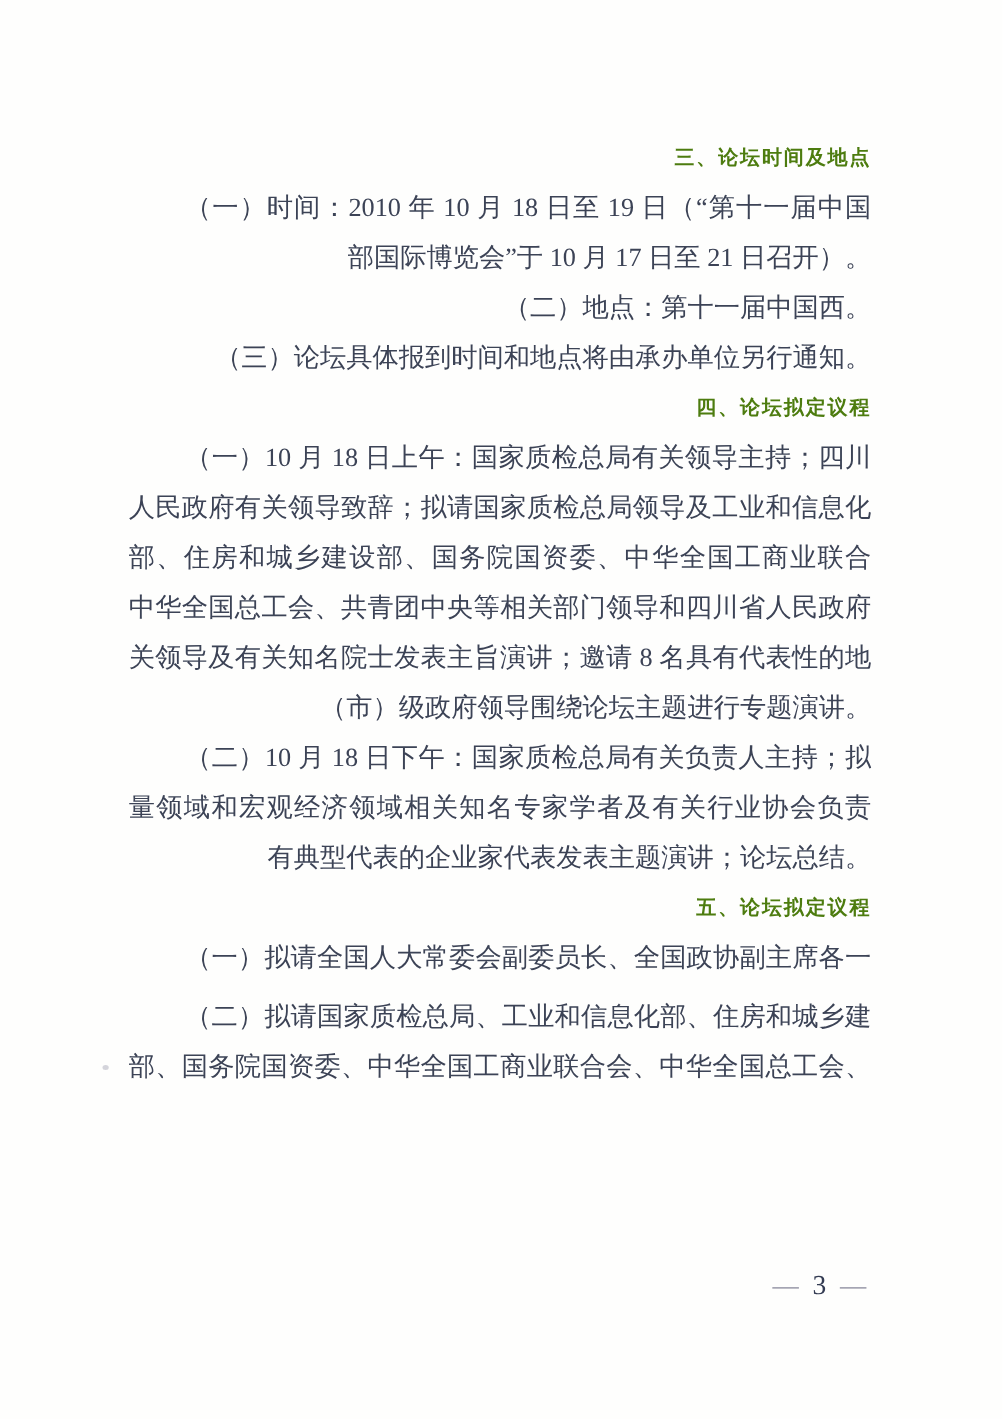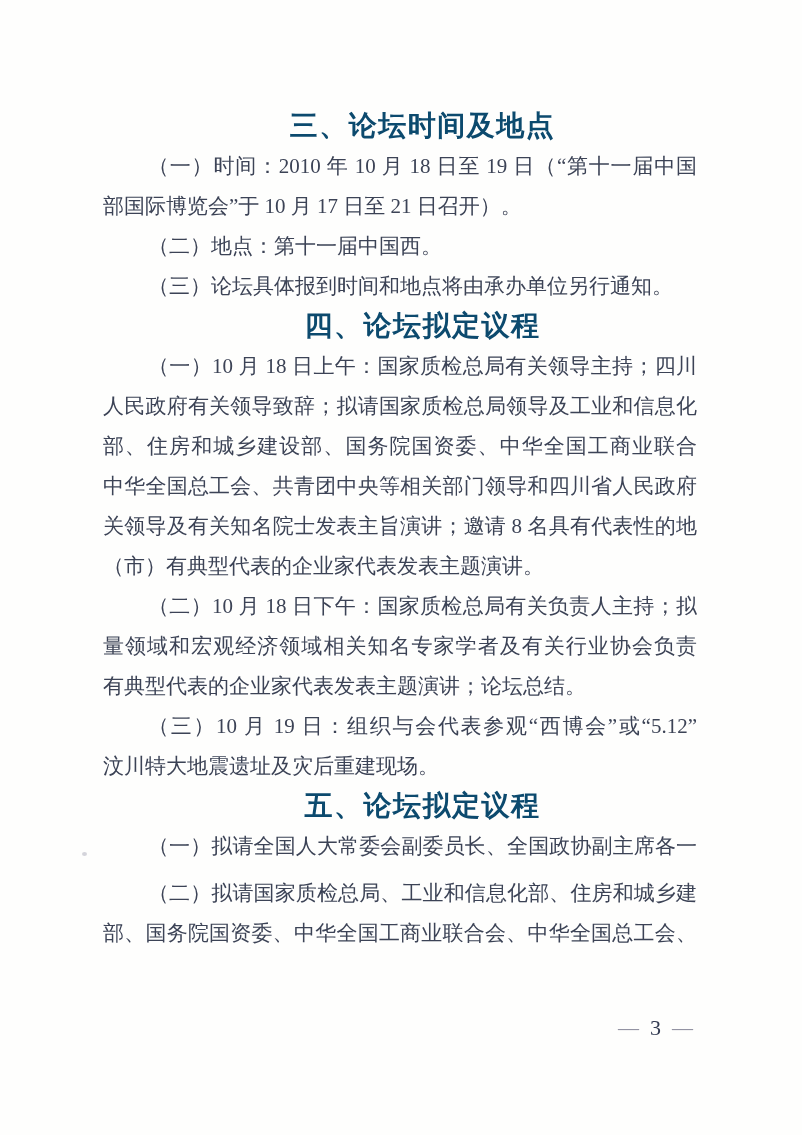--- a/index.html
+++ b/index.html
@@ -37,10 +37,10 @@
   .line.heading {
     font-family: "DejaVu Sans", "Liberation Sans", sans-serif;
     font-weight: 700;
-    font-size: 28px;
+    font-size: 16px;
     letter-spacing: 1.5px;
-    color: #0c4a6e;
-    text-align: center;
+    color: #4d7c0f;
+    text-align: right;
   }
   .footer {
     position: absolute;

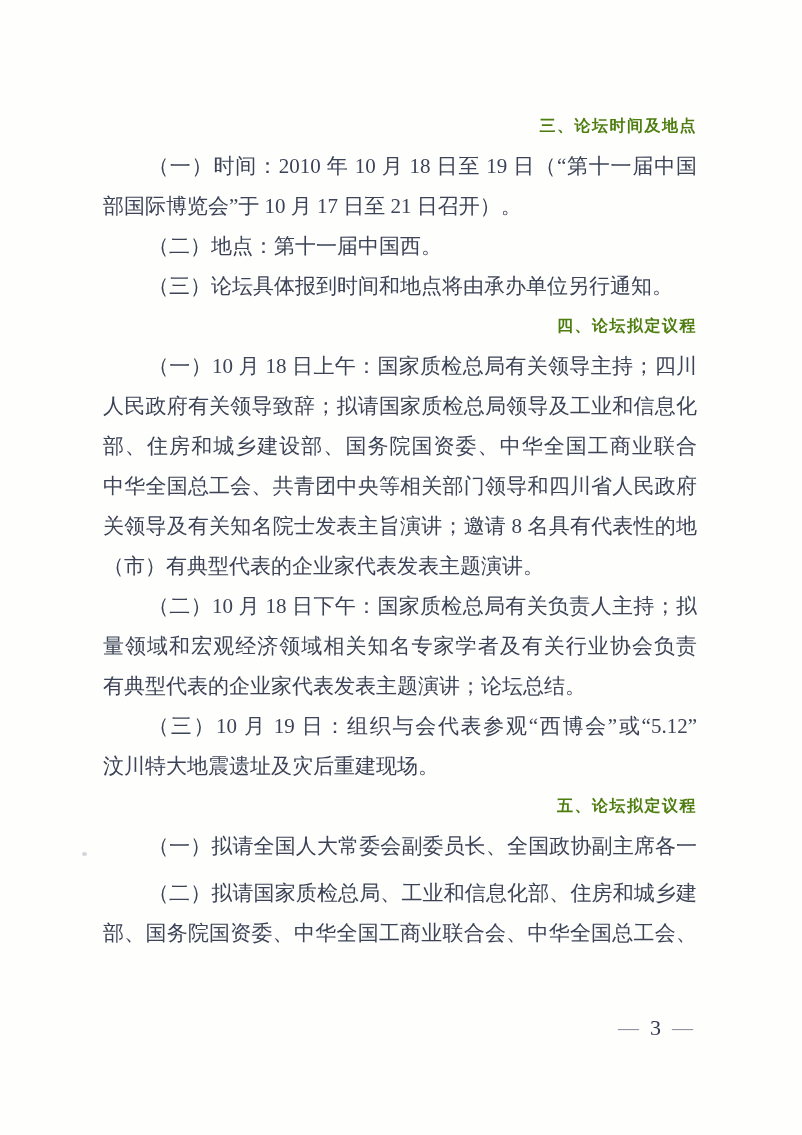--- a/index.html
+++ b/index.html
@@ -26,7 +26,7 @@
     line-height: 40px;
     height: 40px;
     color: #3c4356;
-    text-align: left;
+    text-align: right;
     overflow: hidden;
   }
   .line.fill {

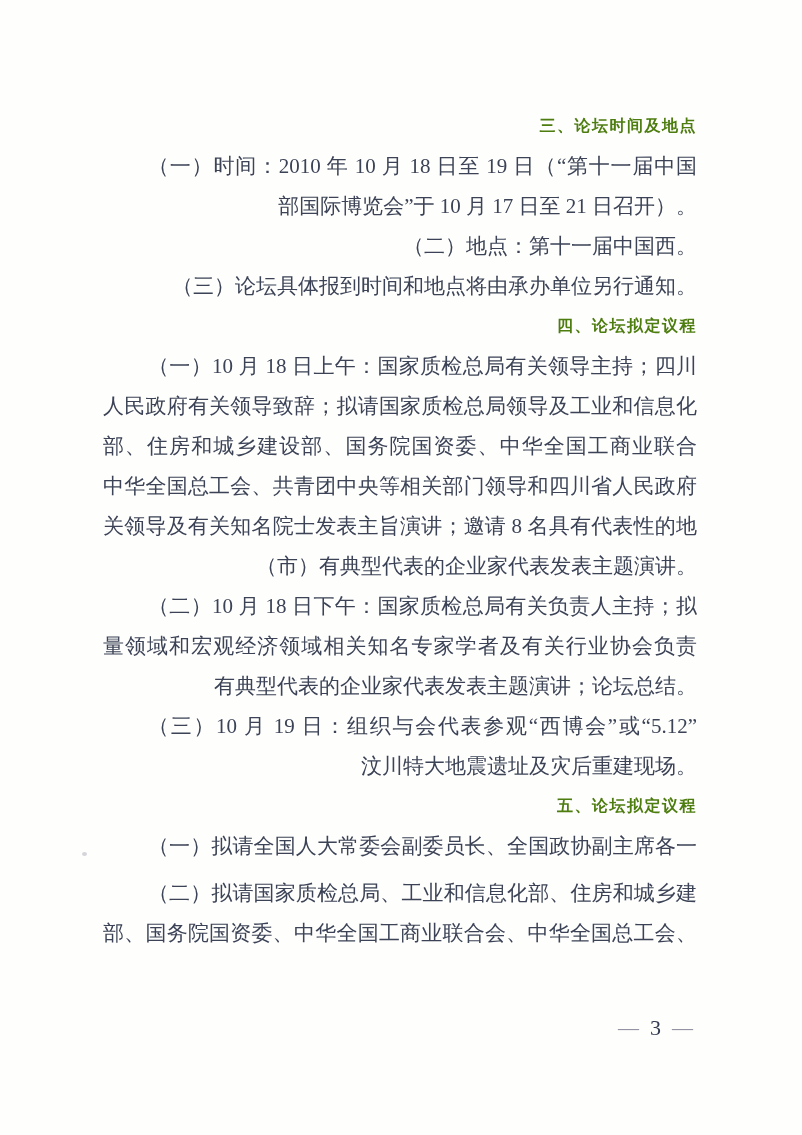--- a/index.html
+++ b/index.html
@@ -91,7 +91,7 @@
         <div class="line fill">部、住房和城乡建设部、国务院国资委、中华全国工商业联合会、</div>
         <div class="line fill">中华全国总工会、共青团中央等相关部门领导和四川省人民政府相</div>
         <div class="line fill">关领导及有关知名院士发表主旨演讲；邀请 8 名具有代表性的地</div>
-        <div class="line">（市）有典型代表的企业家代表发表主题演讲。</div>
+        <div class="line">（市）级政府领导围绕论坛主题进行专题演讲。</div>
       </div>
       <div class="block">
         <div class="line indent fill">（二）10 月 18 日下午：国家质检总局有关负责人主持；拟请质</div>

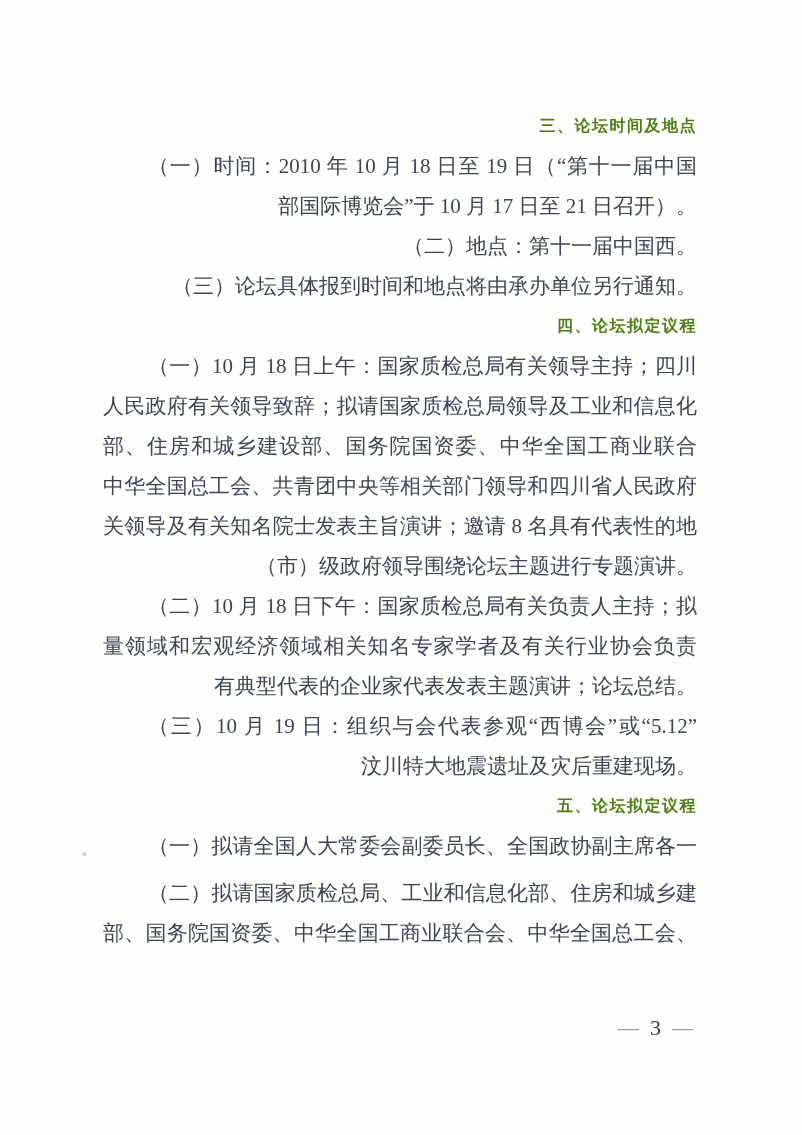--- a/index.html
+++ b/index.html
@@ -99,10 +99,6 @@
         <div class="line">有典型代表的企业家代表发表主题演讲；论坛总结。</div>
       </div>
       <div class="block">
-        <div class="line indent fill">（三）10 月 19 日：组织与会代表参观“西博会”或“5.12”</div>
-        <div class="line">汶川特大地震遗址及灾后重建现场。</div>
-      </div>
-      <div class="block">
         <div class="line heading indent">五、论坛拟定议程</div>
       </div>
       <div class="block">

